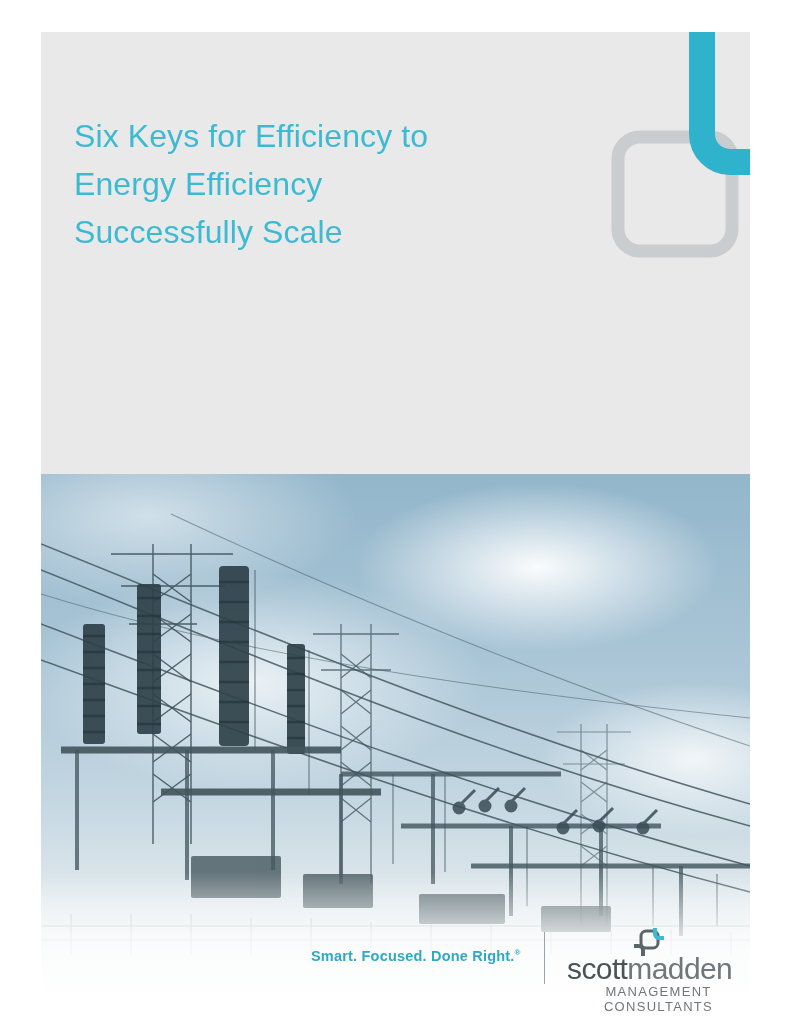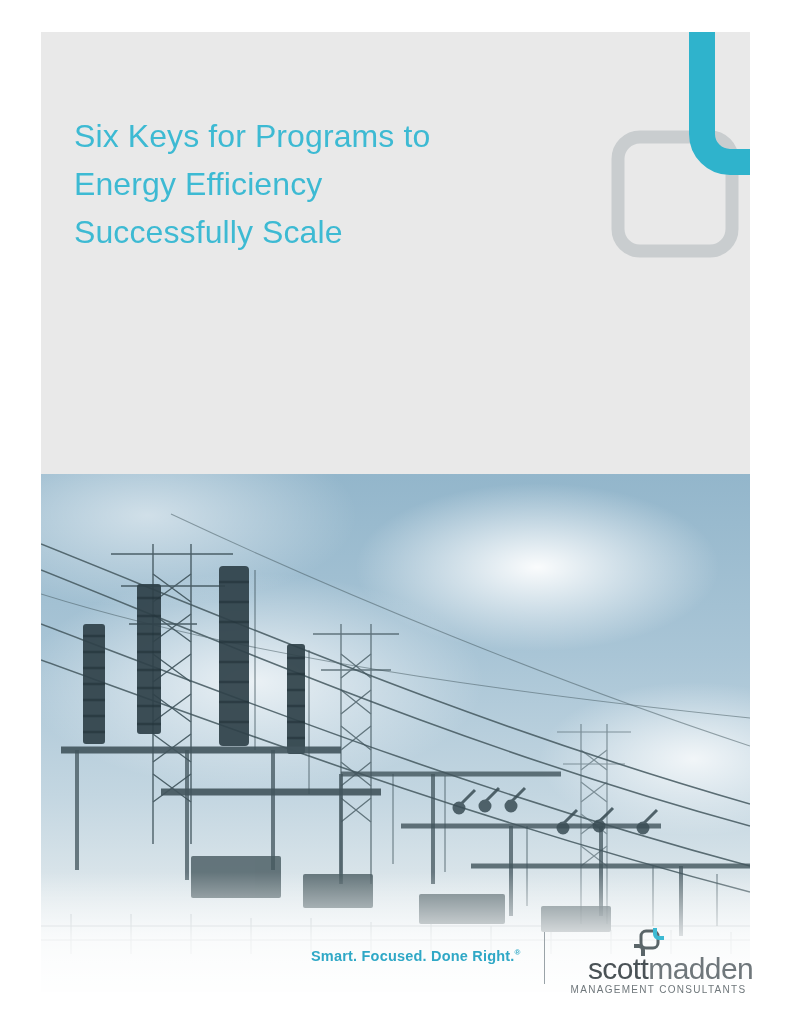--- a/index.html
+++ b/index.html
@@ -157,7 +157,7 @@
     </div>
 
     <div class="hero-title">
-      <div>Six Keys for Programs to</div>
+      <div>Six Keys for Efficiency to</div>
       <div>Energy Efficiency</div>
       <div>Successfully Scale</div>
     </div>

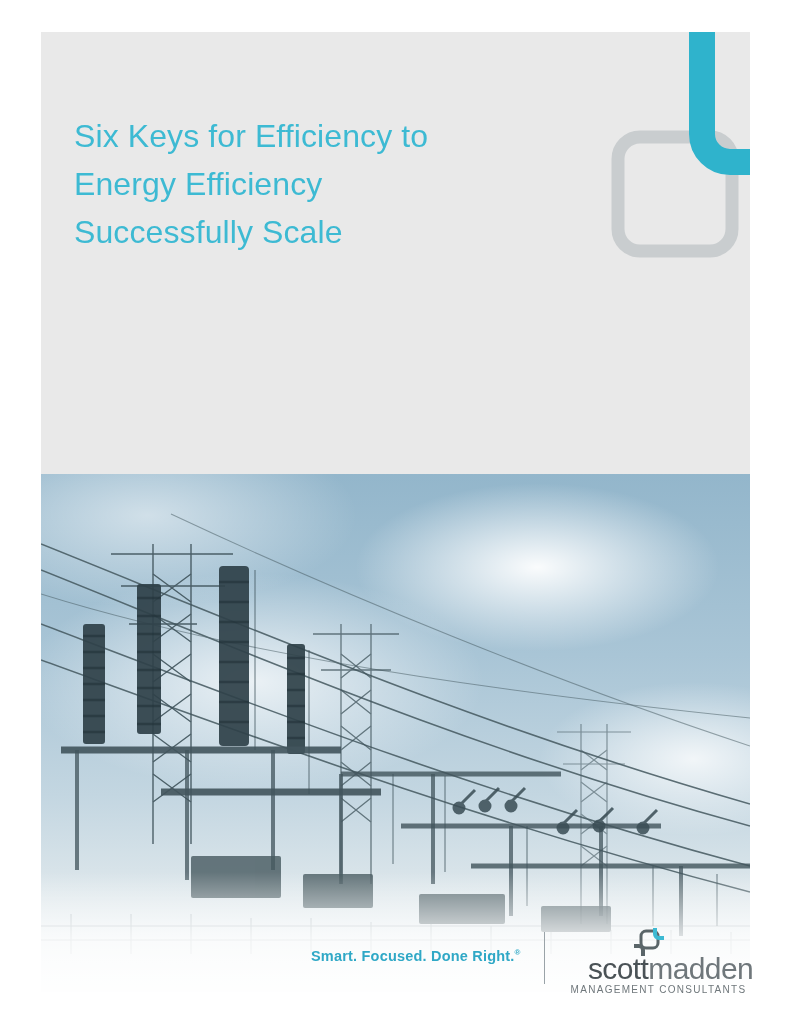--- a/index.html
+++ b/index.html
@@ -119,10 +119,10 @@
   }
   .logo-word {
     position: absolute;
-    left: 12px;
+    left: 1px;
     top: 22px;
     width: 185px;
-    text-align: center;
+    text-align: left;
     font-size: 30px;
     color: #4a5256;
     letter-spacing: -0.6px;

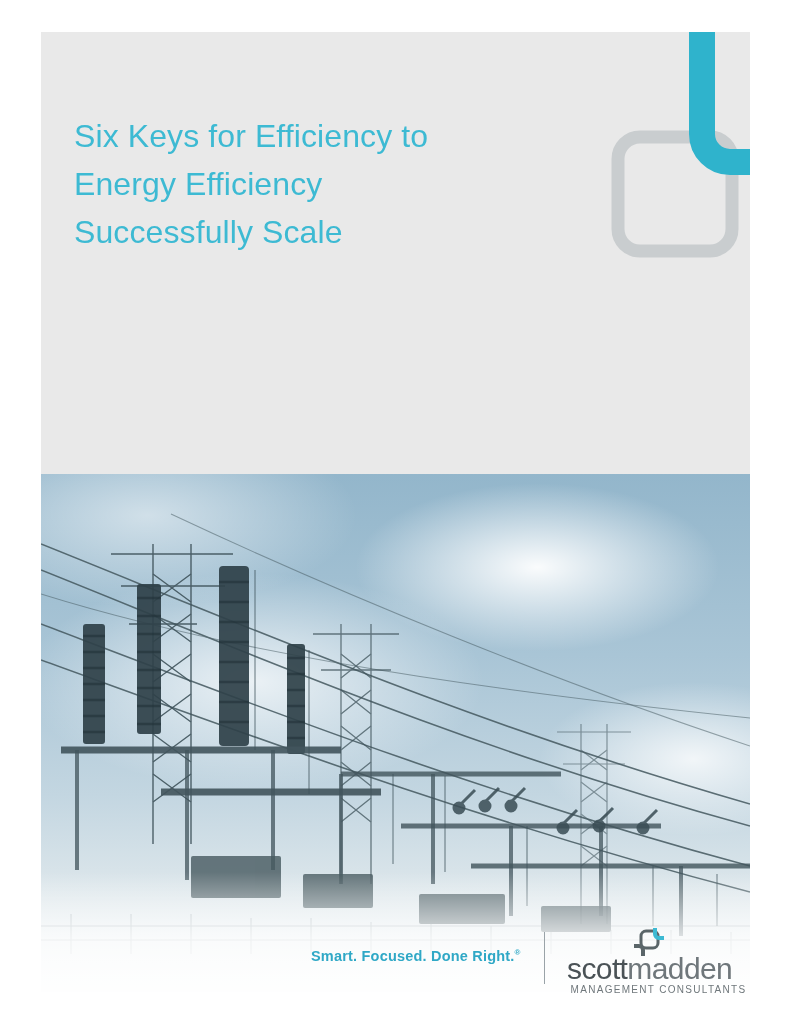--- a/index.html
+++ b/index.html
@@ -135,7 +135,7 @@
     top: 54px;
     width: 185px;
     text-align: center;
-    font-size: 10px;
+    font-size: 13px;
     color: #6f777b;
     letter-spacing: 1.3px;
   }

